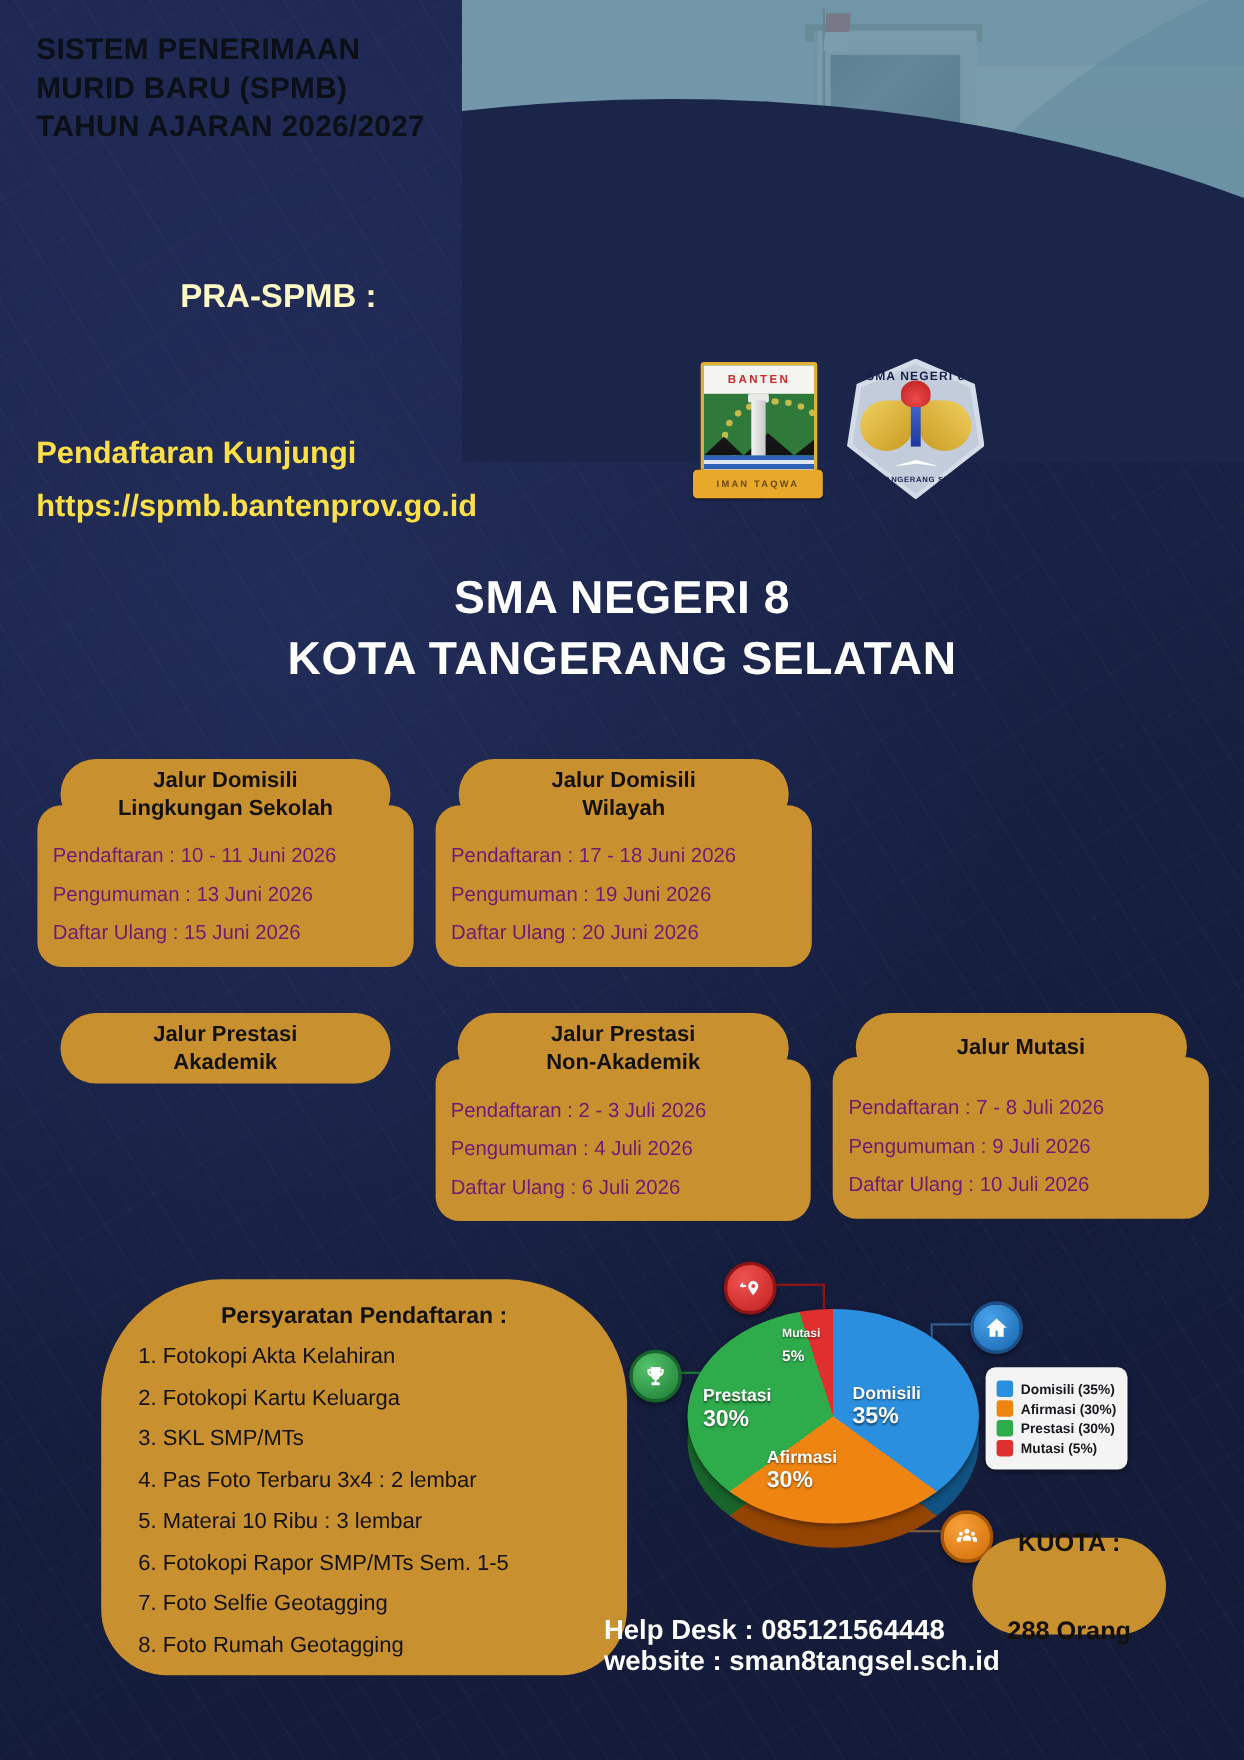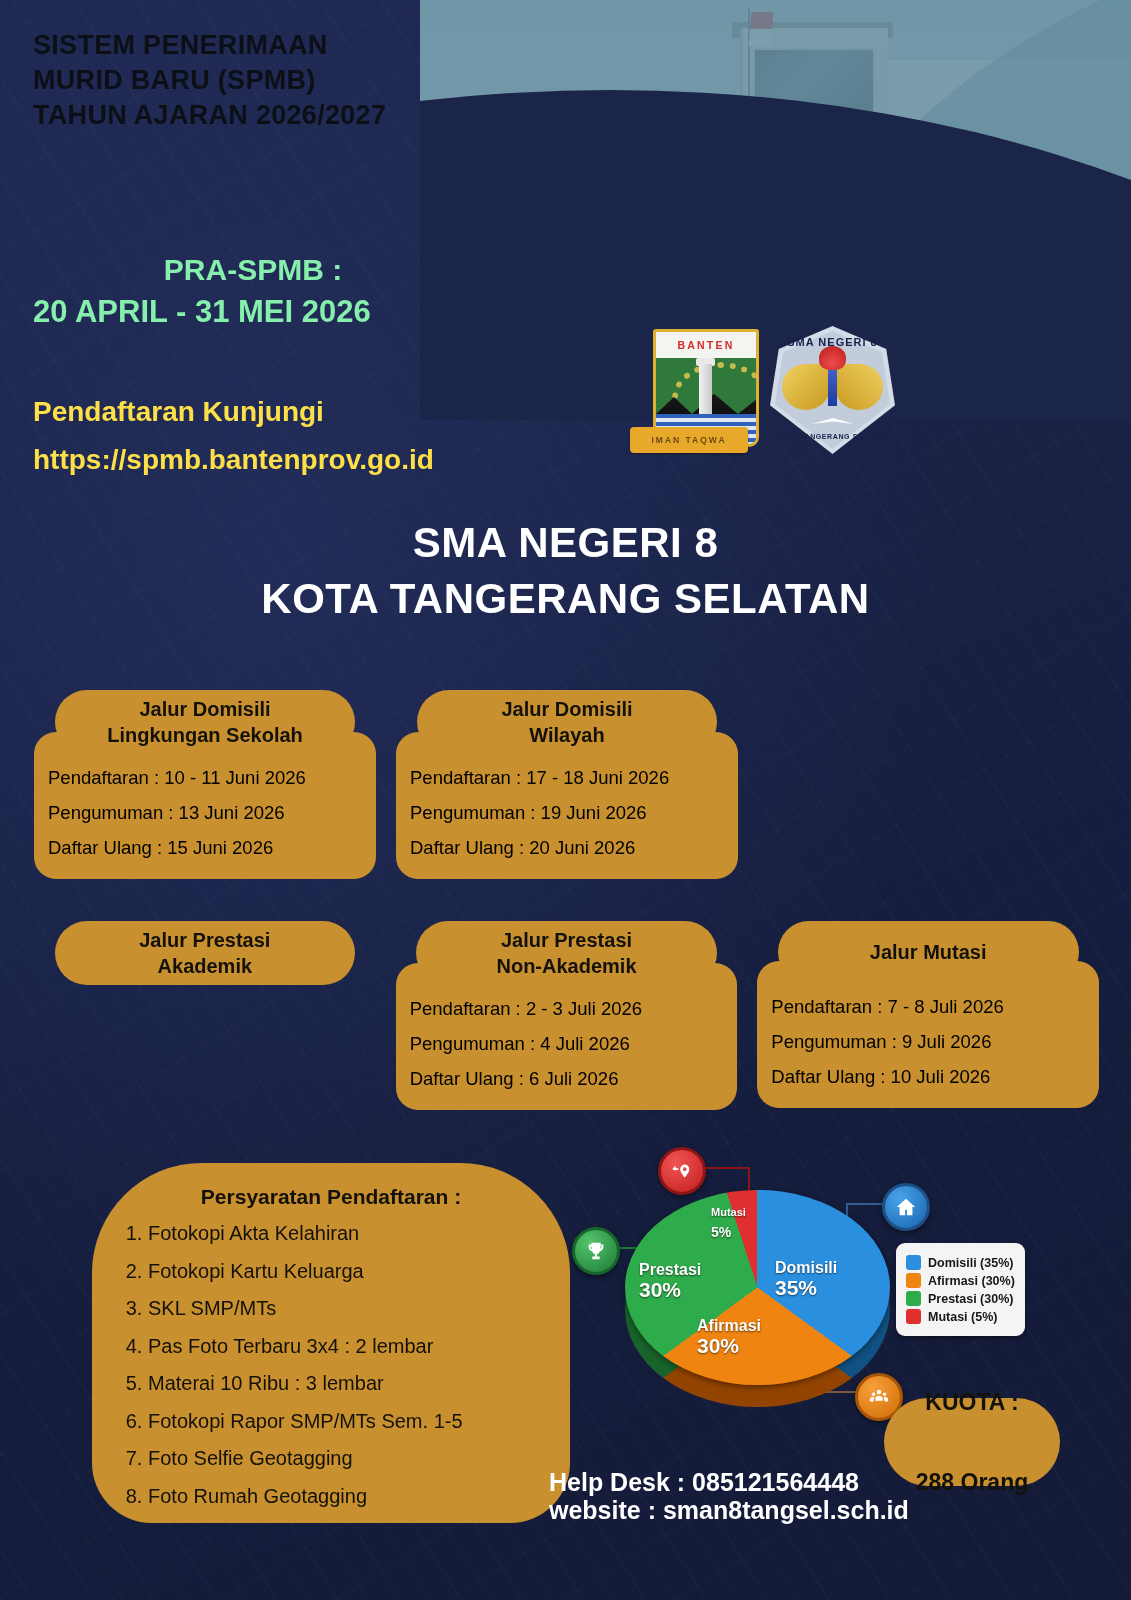--- a/index.html
+++ b/index.html
@@ -77,7 +77,7 @@
     letter-spacing:.3px;}
 
   
-  .pra{position:absolute;left:33px;top:250px;z-index:12;color:#86efac;}
+  .pra{position:absolute;left:33px;top:250px;z-index:12;color:#fef9c3;}
   .pra .l1{font-size:30px;font-weight:bold;text-align:center;width:440px;line-height:40px;}
   .pra .l2{font-size:31px;font-weight:bold;line-height:44px;}
   .reg{position:absolute;left:33px;top:388px;z-index:12;color:#fde047;}

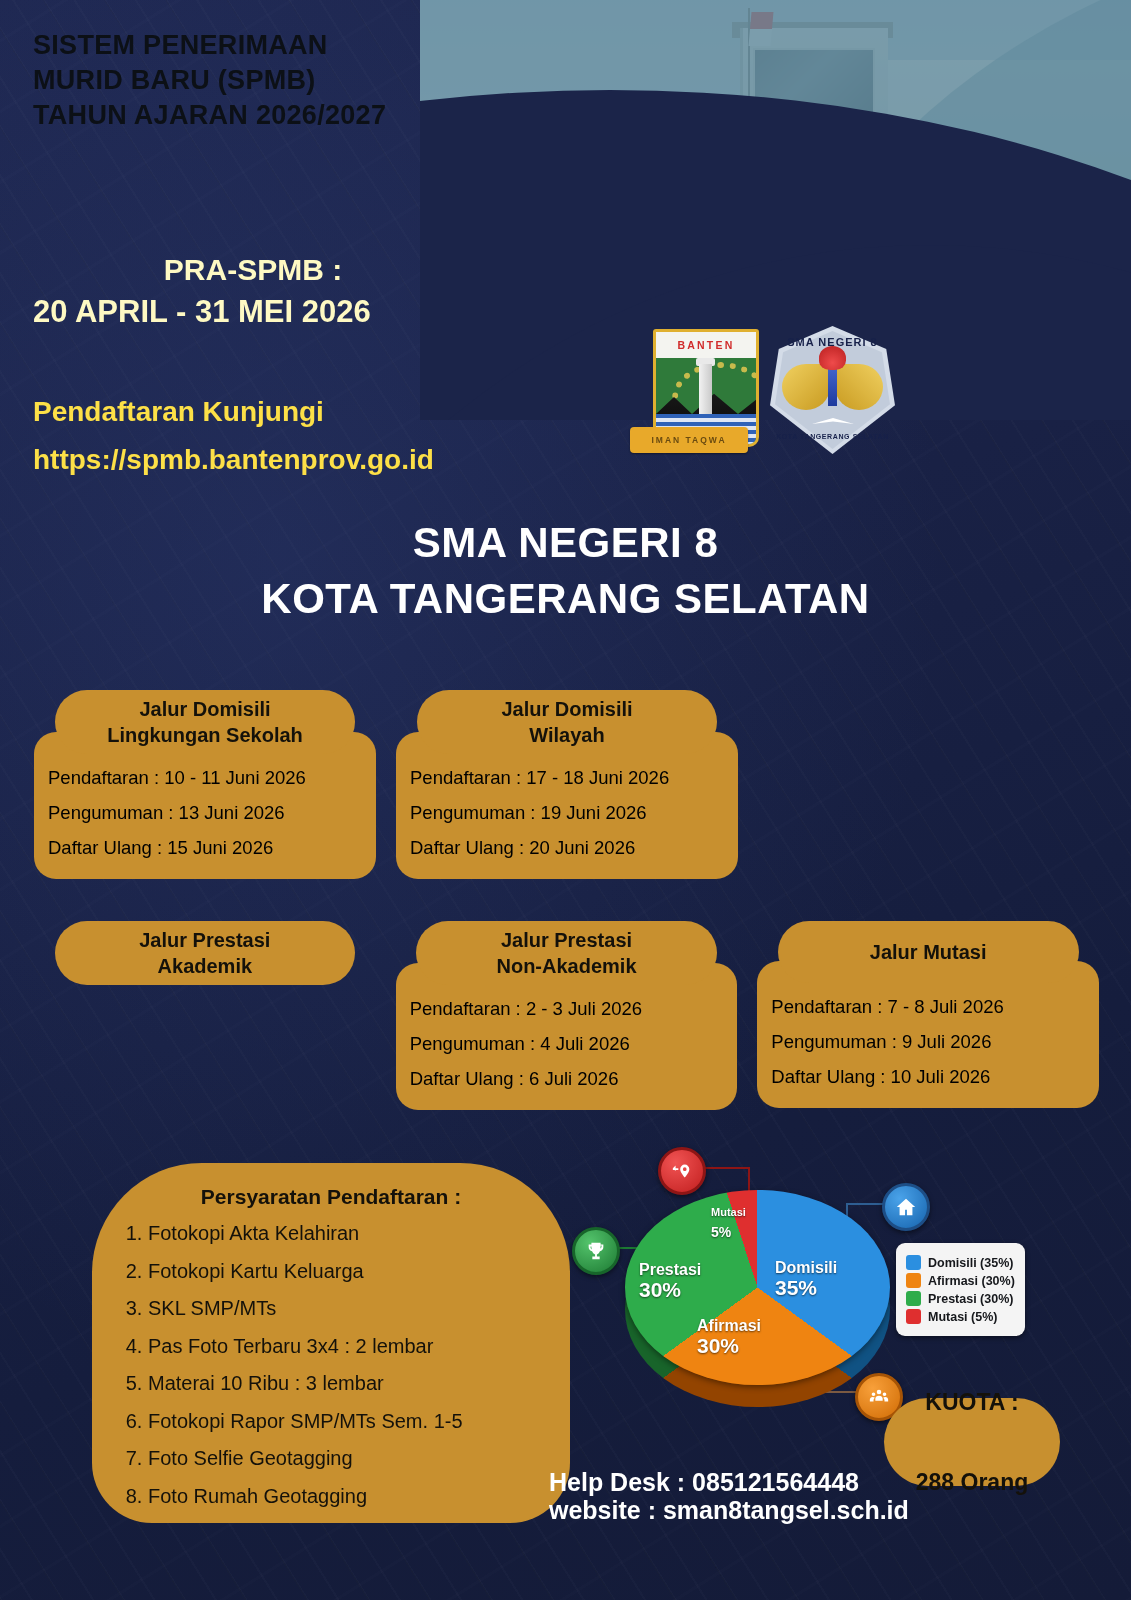--- a/index.html
+++ b/index.html
@@ -278,7 +278,6 @@
 
   <div class="pra">
     <div class="l1">PRA-SPMB :</div>
-    <div class="l2">20 APRIL - 31 MEI 2026</div>
   </div>
   <div class="reg">
     <div class="r1">Pendaftaran Kunjungi</div>

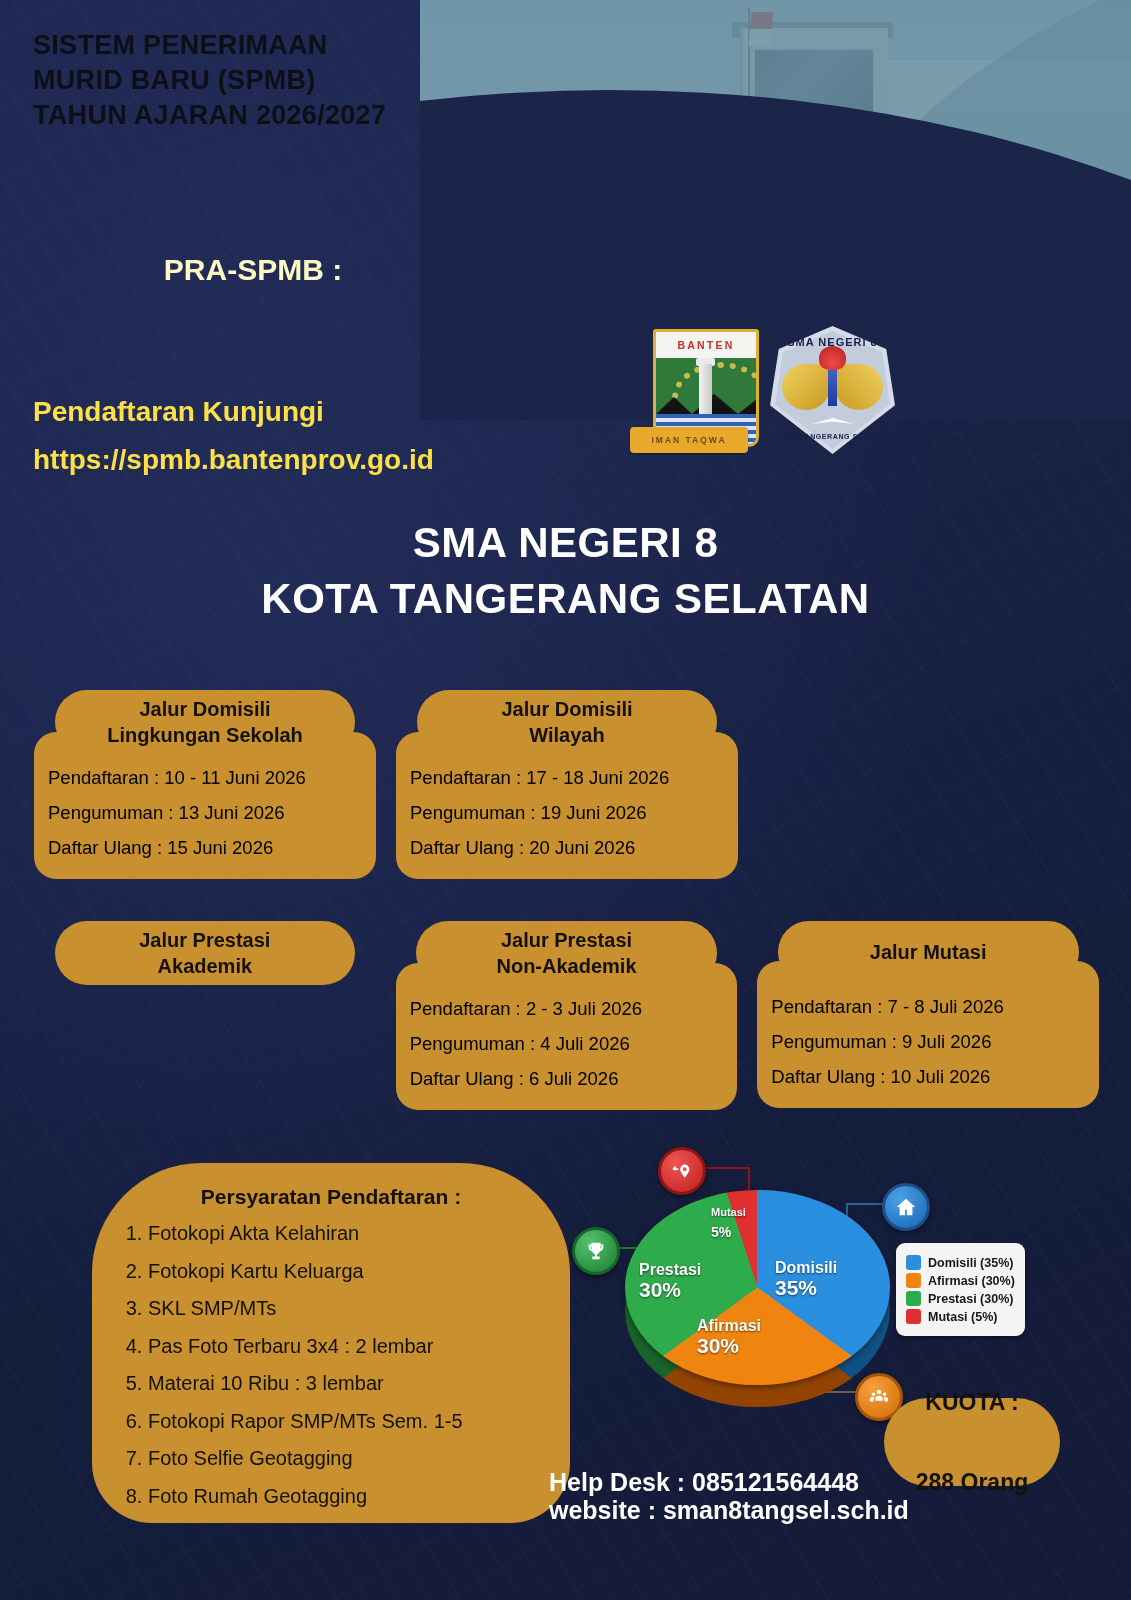--- a/index.html
+++ b/index.html
@@ -87,7 +87,7 @@
   
   .logos{position:absolute;left:630px;top:325px;z-index:12;display:flex;gap:22px;align-items:center;}
   .logo-banten{position:relative;width:118px;height:130px;}
-  .lb-shield{position:absolute;left:23px;top:4px;width:100px;height:112px;
+  .lb-shield{position:absolute;left:7px;top:4px;width:100px;height:112px;
     background:#2f7a3a;border:3px solid #e0b030;border-radius:3px 3px 10px 10px;overflow:hidden;}
   .lb-top{position:absolute;left:0;top:0;width:100%;height:26px;background:#f4f4f0;
     display:flex;align-items:center;justify-content:center;}

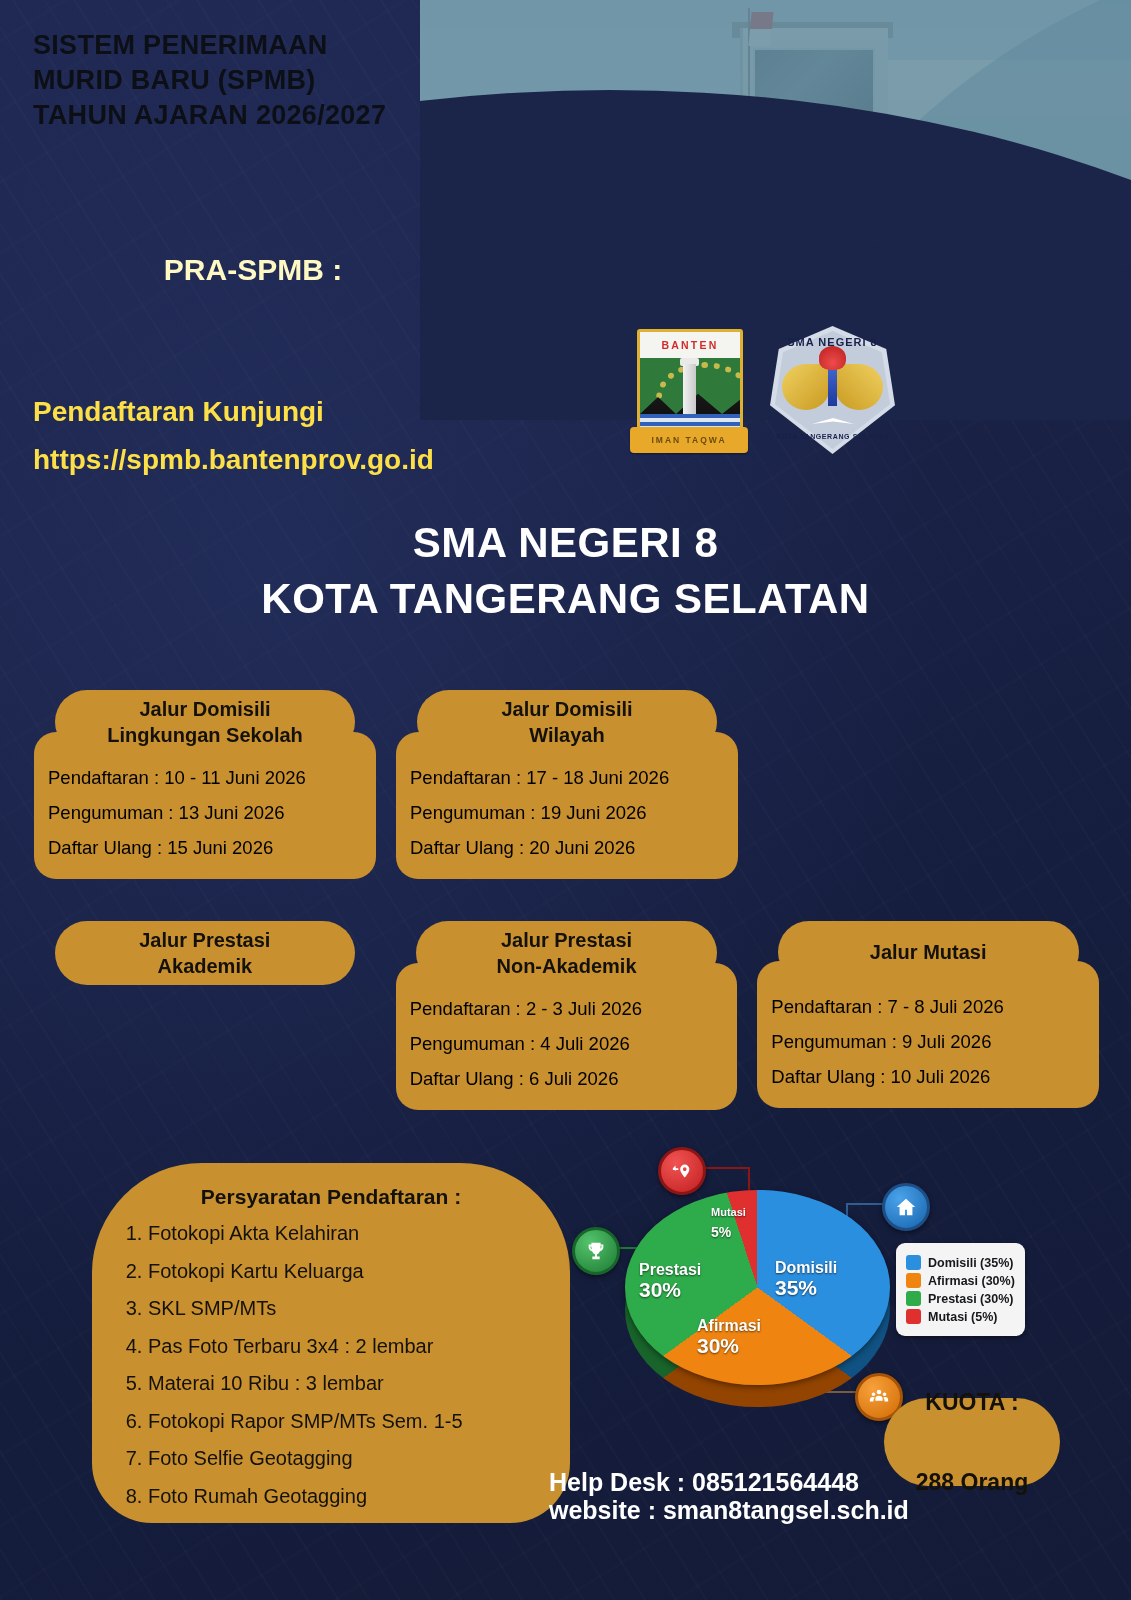--- a/index.html
+++ b/index.html
@@ -142,7 +142,7 @@
   .card-head span{font-size:20px;font-weight:bold;color:#14110a;line-height:26px;}
   .card-body{position:relative;margin-top:-22px;background:#c8902f;border-radius:22px;
     padding:28px 14px 14px 14px;box-sizing:border-box;min-height:112px;}
-  .card-body div{font-size:18.5px;color:#000000;line-height:35px;white-space:nowrap;}
+  .card-body div{font-size:18.5px;color:#701a75;line-height:35px;white-space:nowrap;}
 
   
   .req{position:absolute;left:92px;top:1163px;width:478px;height:360px;

